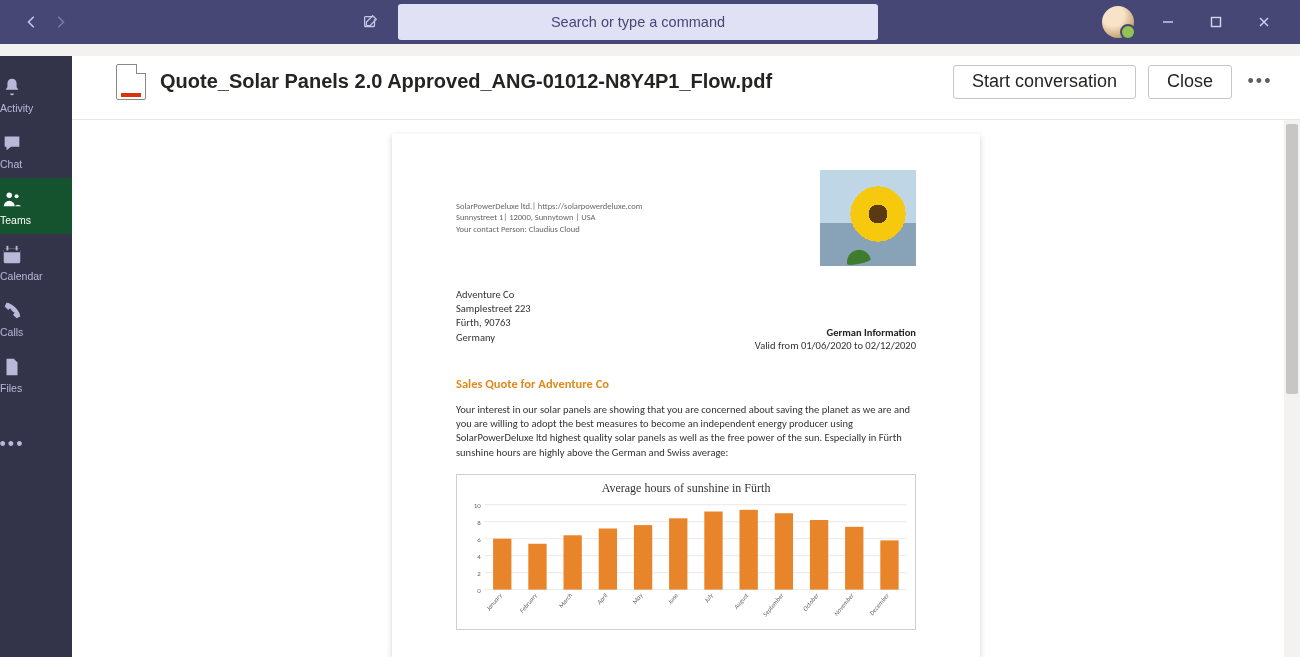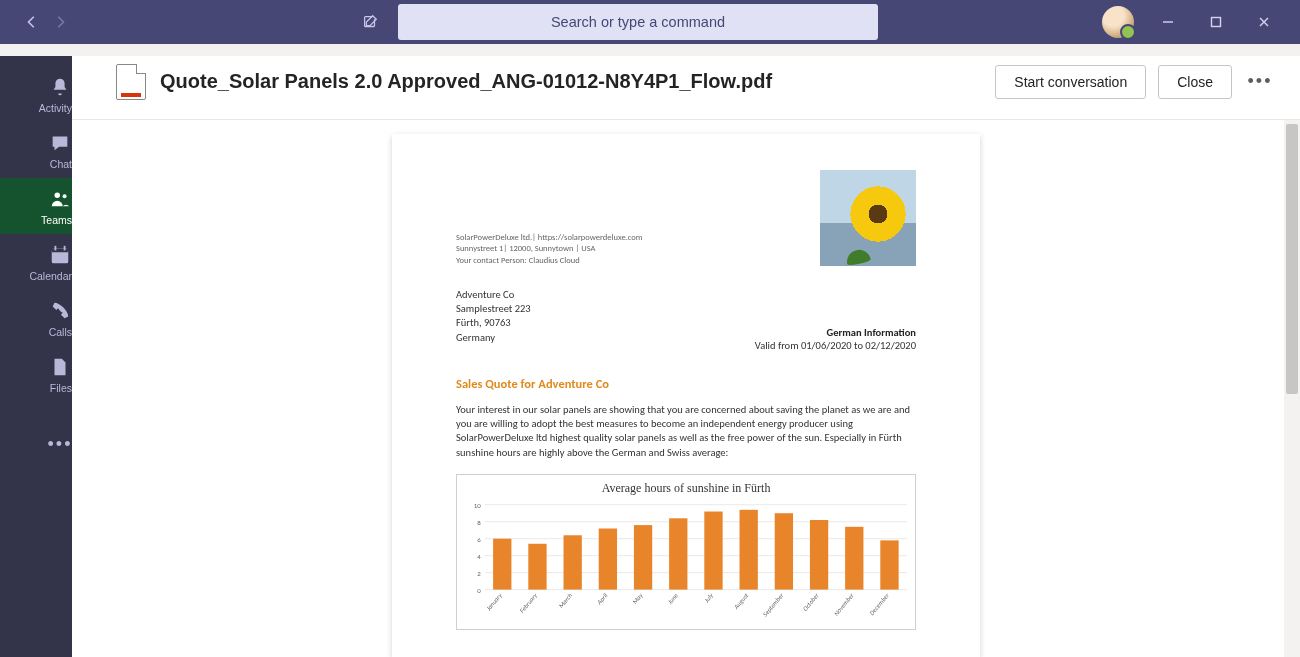--- a/index.html
+++ b/index.html
@@ -34,7 +34,7 @@
 .file-icon .bar { position:absolute; bottom:3px; left:5px; width:20px; height:4px; background:#d7340c; }
 .doc-title { font-size: 20px; font-weight: 700; color: #252423; }
 .doc-actions { margin-left: auto; display:flex; align-items:center; gap: 12px; }
-.btn { height: 34px; padding: 0 18px; border:1px solid #c8c6c4; border-radius:3px; background:#fff; font-size: 14px; color:#252423; cursor:pointer; display:flex; align-items:center; justify-content:center; }
+.btn { height: 34px; padding: 0 18px; border:1px solid #c8c6c4; border-radius:3px; background:#fff; font-size: 18px; color:#252423; cursor:pointer; display:flex; align-items:center; justify-content:center; }
 .more-dots { width: 32px; height: 32px; display:flex; align-items:center; justify-content:center; color:#605e5c; cursor:pointer; font-size:18px; letter-spacing:2px; }
 
 

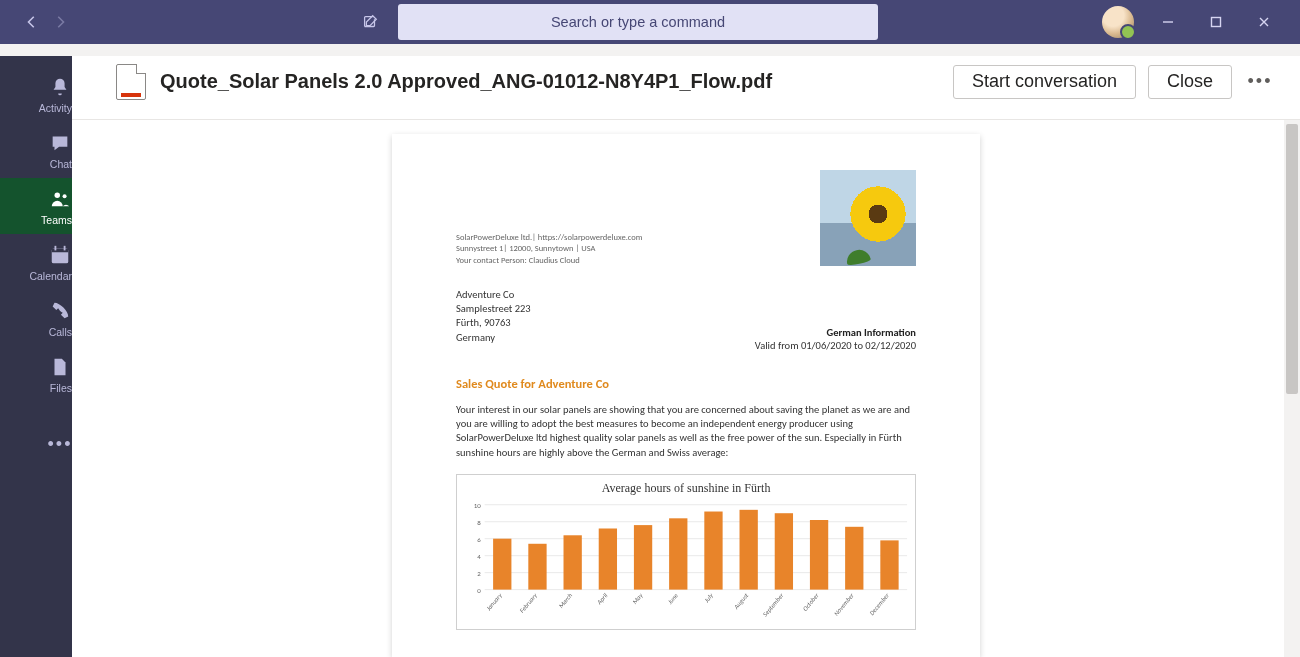--- a/index.html
+++ b/index.html
@@ -18,7 +18,7 @@
 
 
 .leftrail { position: absolute; top: 56px; left: 0; width: 72px; height: calc(657px - 56px); background: #33344a; display: flex; flex-direction: column; align-items: center; padding-top: 10px; }
-.rail-item { width: 72px; height: 56px; display: flex; flex-direction: column; align-items: flex-end; justify-content: center; color: #b9b8d9; font-size: 10.5px; gap: 3px; cursor: pointer; }
+.rail-item { width: 72px; height: 56px; display: flex; flex-direction: column; align-items: flex-start; justify-content: center; color: #b9b8d9; font-size: 10.5px; gap: 3px; cursor: pointer; }
 .rail-item.active { background: #14532d; color: #fff; }
 .rail-icon { width: 24px; height: 24px; display:flex; align-items:center; justify-content:center; }
 .rail-more { margin-top: 14px; }

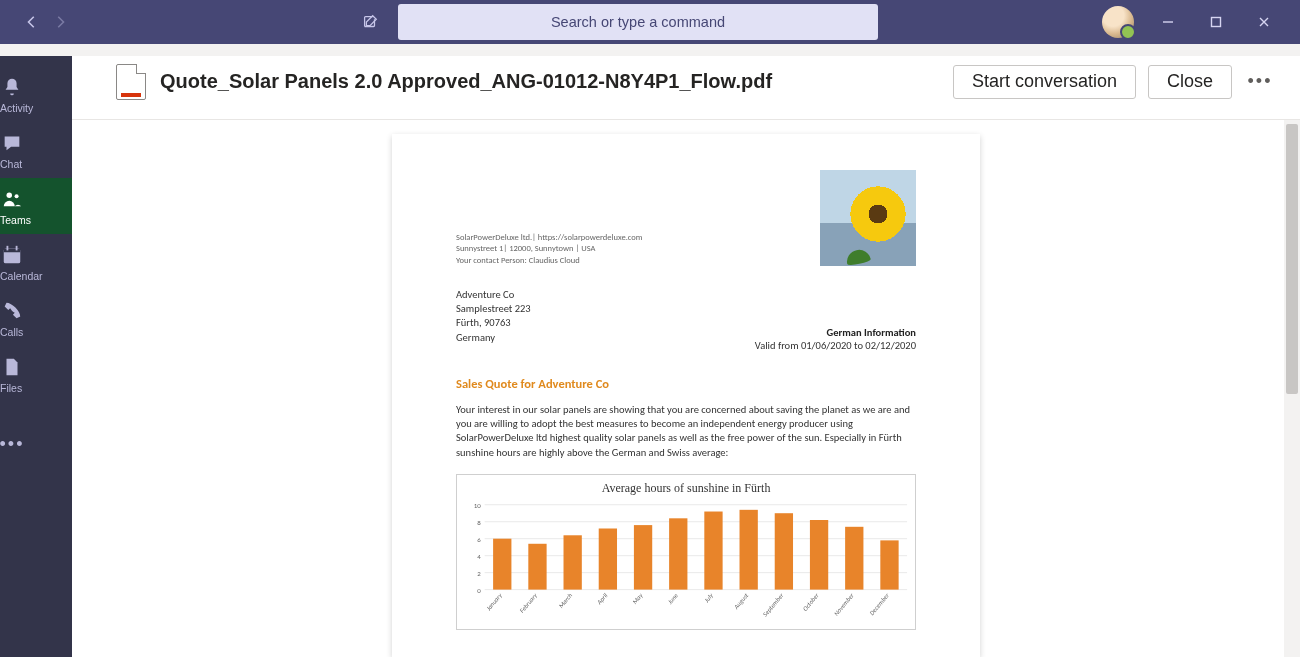--- a/index.html
+++ b/index.html
@@ -43,7 +43,7 @@
 .scroll-thumb { position:absolute; top:4px; right:2px; width:12px; height:270px; background:#c8c6c4; border-radius:2px; }
 
 .page { width: 588px; background:#fff; box-shadow: 0 2px 6px rgba(0,0,0,0.18); padding: 36px 64px 28px 64px; position:relative; font-size:10.5px; color:#444; font-family: Calibri, Arial, sans-serif; }
-.letterhead { display:flex; justify-content:space-between; align-items:flex-end; }
+.letterhead { display:flex; justify-content:space-between; align-items:center; }
 .letterhead-text { font-size:8.5px; color:#666; line-height:1.35; }
 .sunflower { width: 96px; height: 96px; background: linear-gradient(180deg,#bfd6e6 0 55%, #88a2b8 55% 100%); position:relative; overflow:hidden; }
 .sunflower .flower { position:absolute; right:8px; top:14px; width:60px; height:60px; border-radius:50%; background: radial-gradient(circle,#5a3a12 0 22%, #f6c90e 22% 65%, transparent 65%); }

